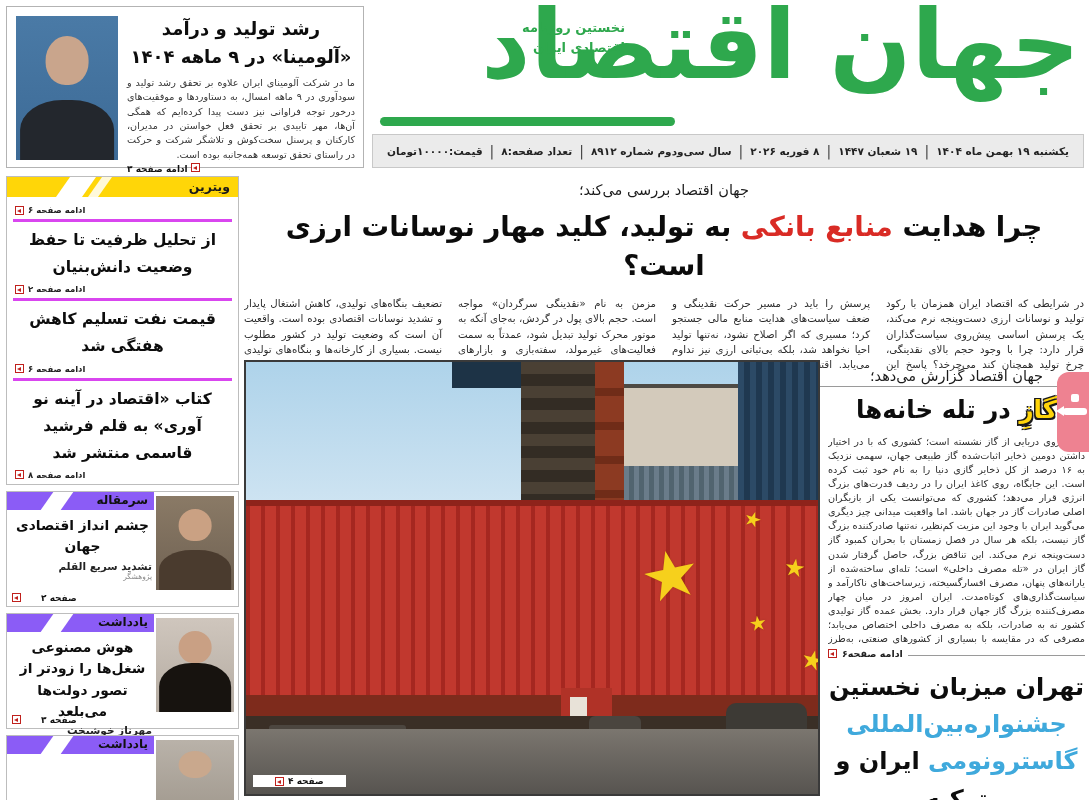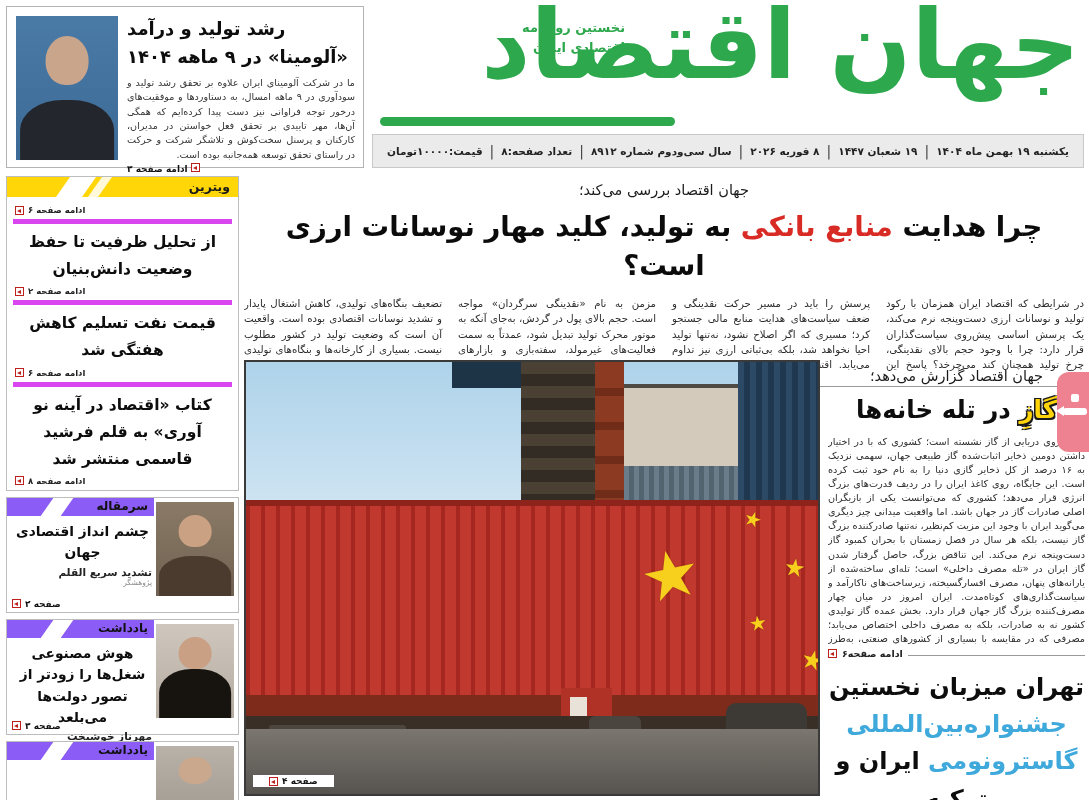--- a/index.html
+++ b/index.html
@@ -19,7 +19,7 @@
   .sil-body{ position:absolute; left:50%; bottom:-4%; width:92%; height:46%;
              transform:translateX(-50%); border-radius:45% 45% 0 0; background:#23272d; }
   .tl-text{ position:absolute; right:8px; left:120px; top:8px; bottom:4px; direction:rtl; }
-  .tl-title{ font-size:18px; font-weight:bold; text-align:left; line-height:1.55; color:#0d0d0d;}
+  .tl-title{ font-size:18px; font-weight:bold; text-align:center; line-height:1.55; color:#0d0d0d;}
   .tl-body{ margin-top:5px; font-size:9.6px; line-height:1.5; text-align:justify; color:#333;}
   .tl-more{ text-align:left; font-size:9px; font-weight:bold; margin-top:1px;}
   

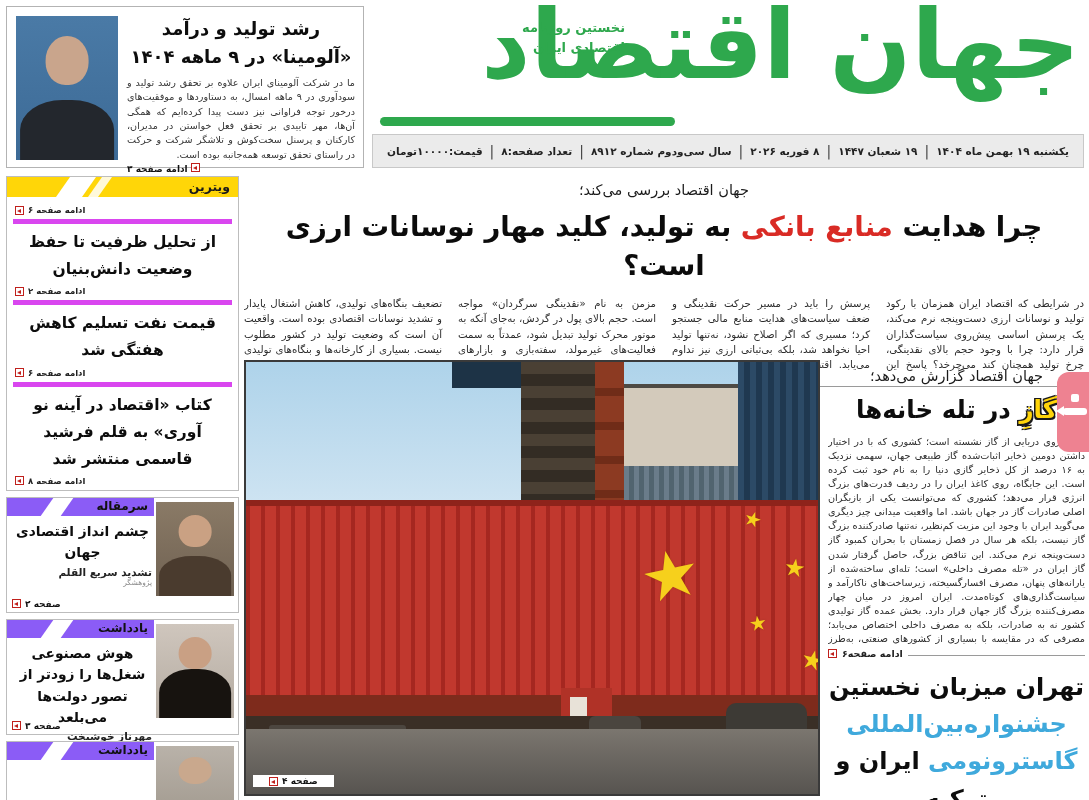--- a/index.html
+++ b/index.html
@@ -48,7 +48,7 @@
   .v-item{ padding:5px 6px 0 6px; }
   .v-title{ font-size:15.5px; font-weight:bold; text-align:center; line-height:1.75; color:#0d0d0d;}
   .v-foot{ direction:ltr; text-align:left; font-size:8.5px; font-weight:bold; color:#222;
-           padding:3px 2px 4px 2px; border-bottom:5px solid #d946ef; display:flex;
+           padding:3px 2px 4px 2px; border-bottom:3px solid #d946ef; display:flex;
            align-items:center; gap:4px;}
   .v-item:last-child .v-foot{ border-bottom:none; }
   .cicon{ display:inline-block; width:9px; height:9px; border:1px solid #c0201c;

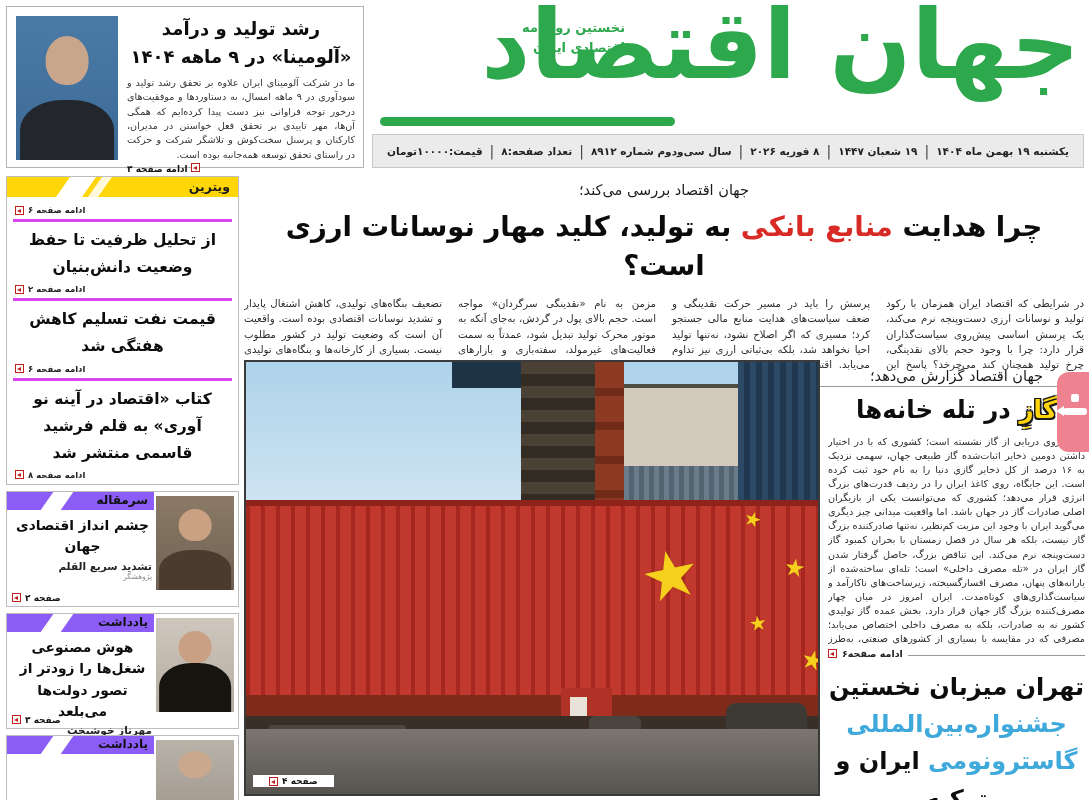--- a/index.html
+++ b/index.html
@@ -73,7 +73,7 @@
            text-align:center; line-height:1.55; color:#0d0d0d;}
   .pauthor{ padding:2px 86px 0 4px; text-align:right; font-size:10.5px; font-weight:bold; color:#222;}
   .prole{ padding:0 86px 0 4px; text-align:right; font-size:7.5px; color:#8a8a8a;}
-  .pfoot{ position:absolute; left:5px; bottom:3px; direction:ltr; display:flex; gap:4px;
+  .pfoot{ position:absolute; left:5px; bottom:3px; direction:ltr; display:flex; gap:20px;
           align-items:center; font-size:9px; font-weight:bold;}
   
   .lead{ position:absolute; left:244px; top:178px; width:840px; direction:rtl;}

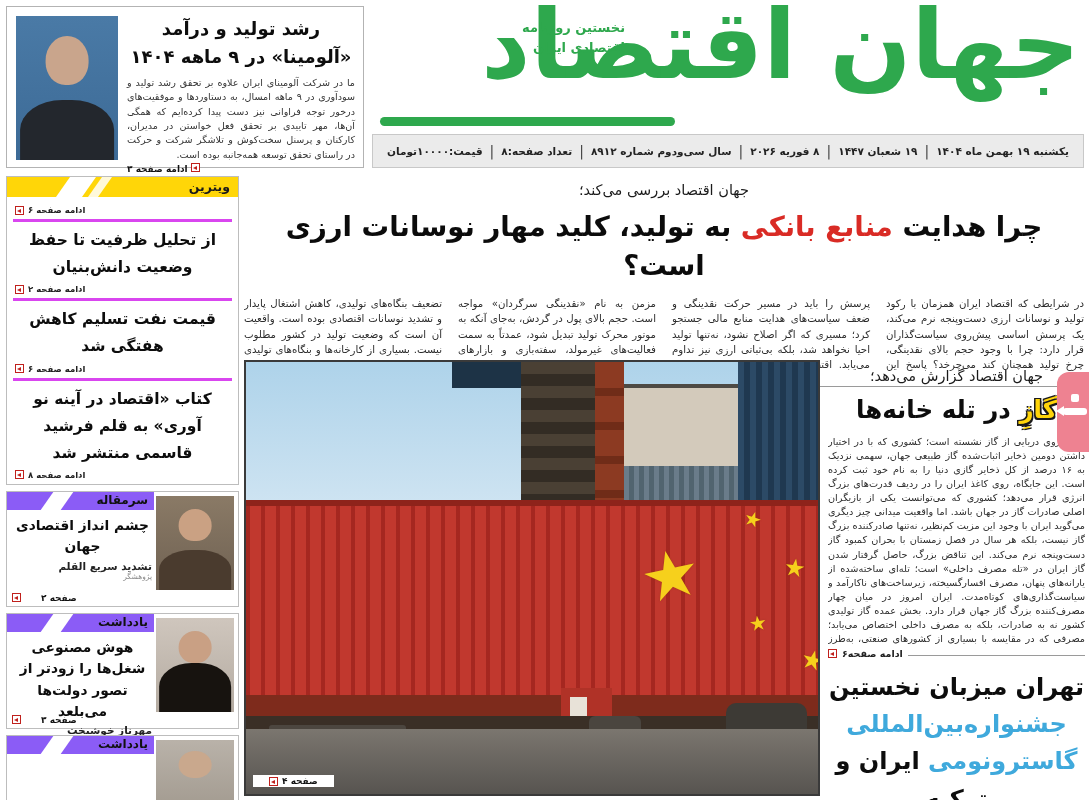--- a/index.html
+++ b/index.html
@@ -122,7 +122,7 @@
   .fig-headline{ margin-top:7px; font-size:28.5px; font-weight:bold; line-height:1.55; color:#0d0d0d;}
   .ol-yellow{ color:#ffd50a;
         text-shadow:1.5px 1.5px 0 #1a1a1a,-1.5px -1.5px 0 #1a1a1a,1.5px -1.5px 0 #1a1a1a,-1.5px 1.5px 0 #1a1a1a;}
-  .fig-badge{ position:absolute; left:7px; bottom:7px; background:#fff; padding:1px 16px;
+  .fig-badge{ position:absolute; left:7px; bottom:7px; background:#fff; padding:1px 22px;
         direction:ltr; display:flex; align-items:center; gap:4px; font-size:9px; font-weight:bold;}
   
   .rcol{ position:absolute; left:828px; top:360px; width:257px; direction:rtl;}

